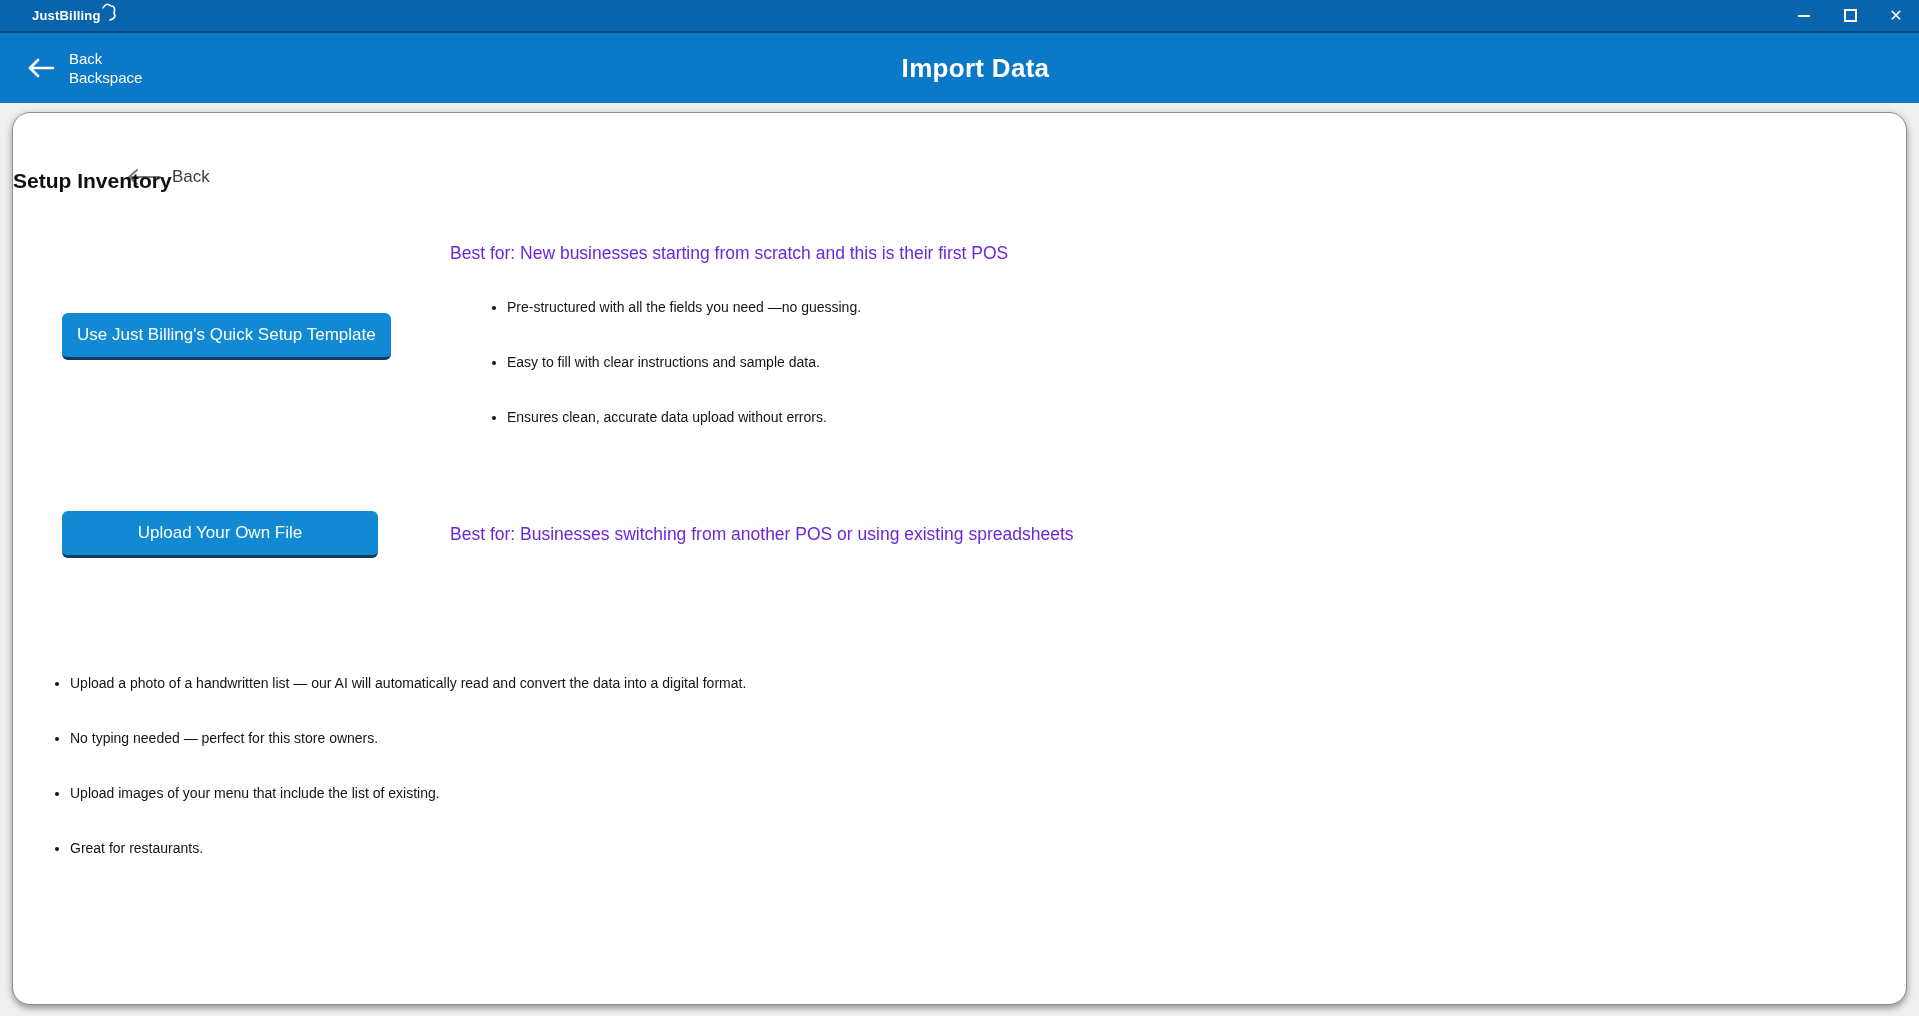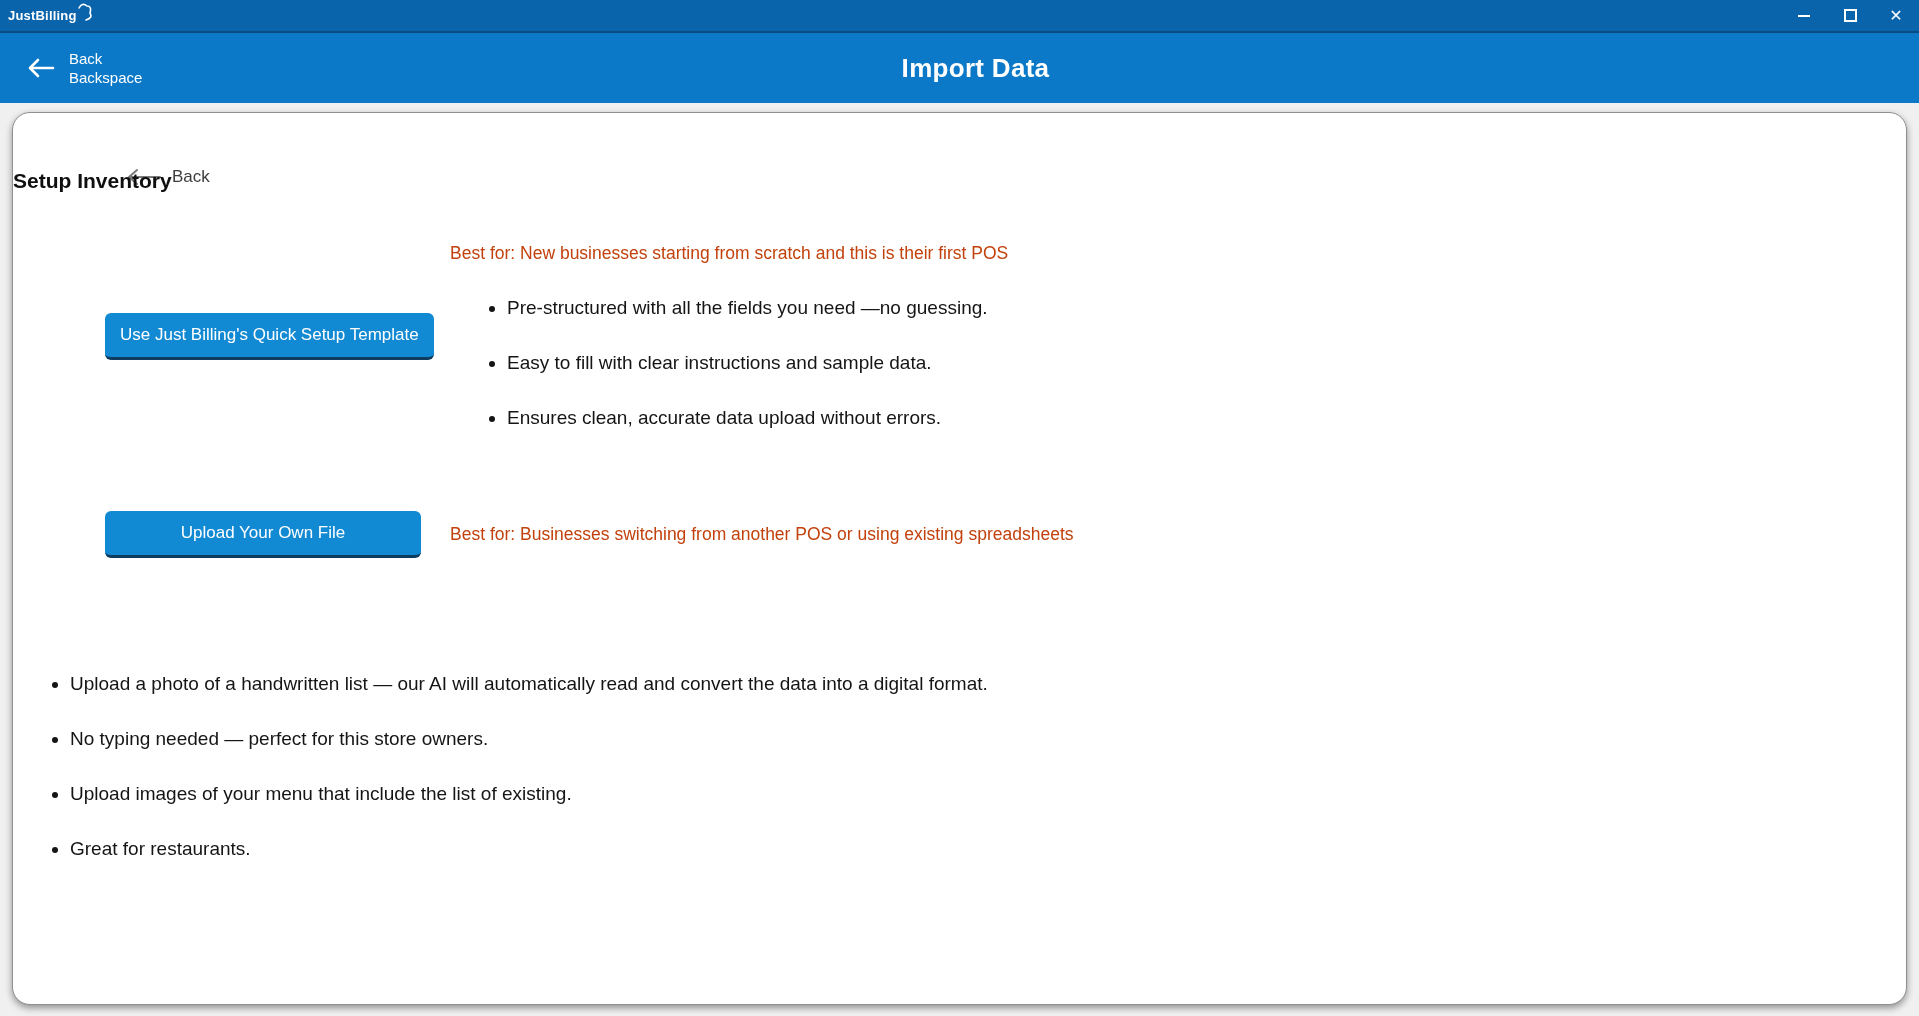--- a/index.html
+++ b/index.html
@@ -9,7 +9,7 @@
 
   
   .titlebar { height:33px; background:#0964ac; border-bottom:2px solid #0a4c80;
-    display:flex; align-items:center; justify-content:space-between; color:#fff; }
+    display:flex; align-items:center; justify-content:space-between; color:#fff;padding-left:24px; }
   .logo { display:flex; align-items:center; margin-left:8px; gap:1px; }
   .logo-text { font-size:13px; font-weight:bold; letter-spacing:.2px; }
   .logo-cloud { margin-top:-6px; }

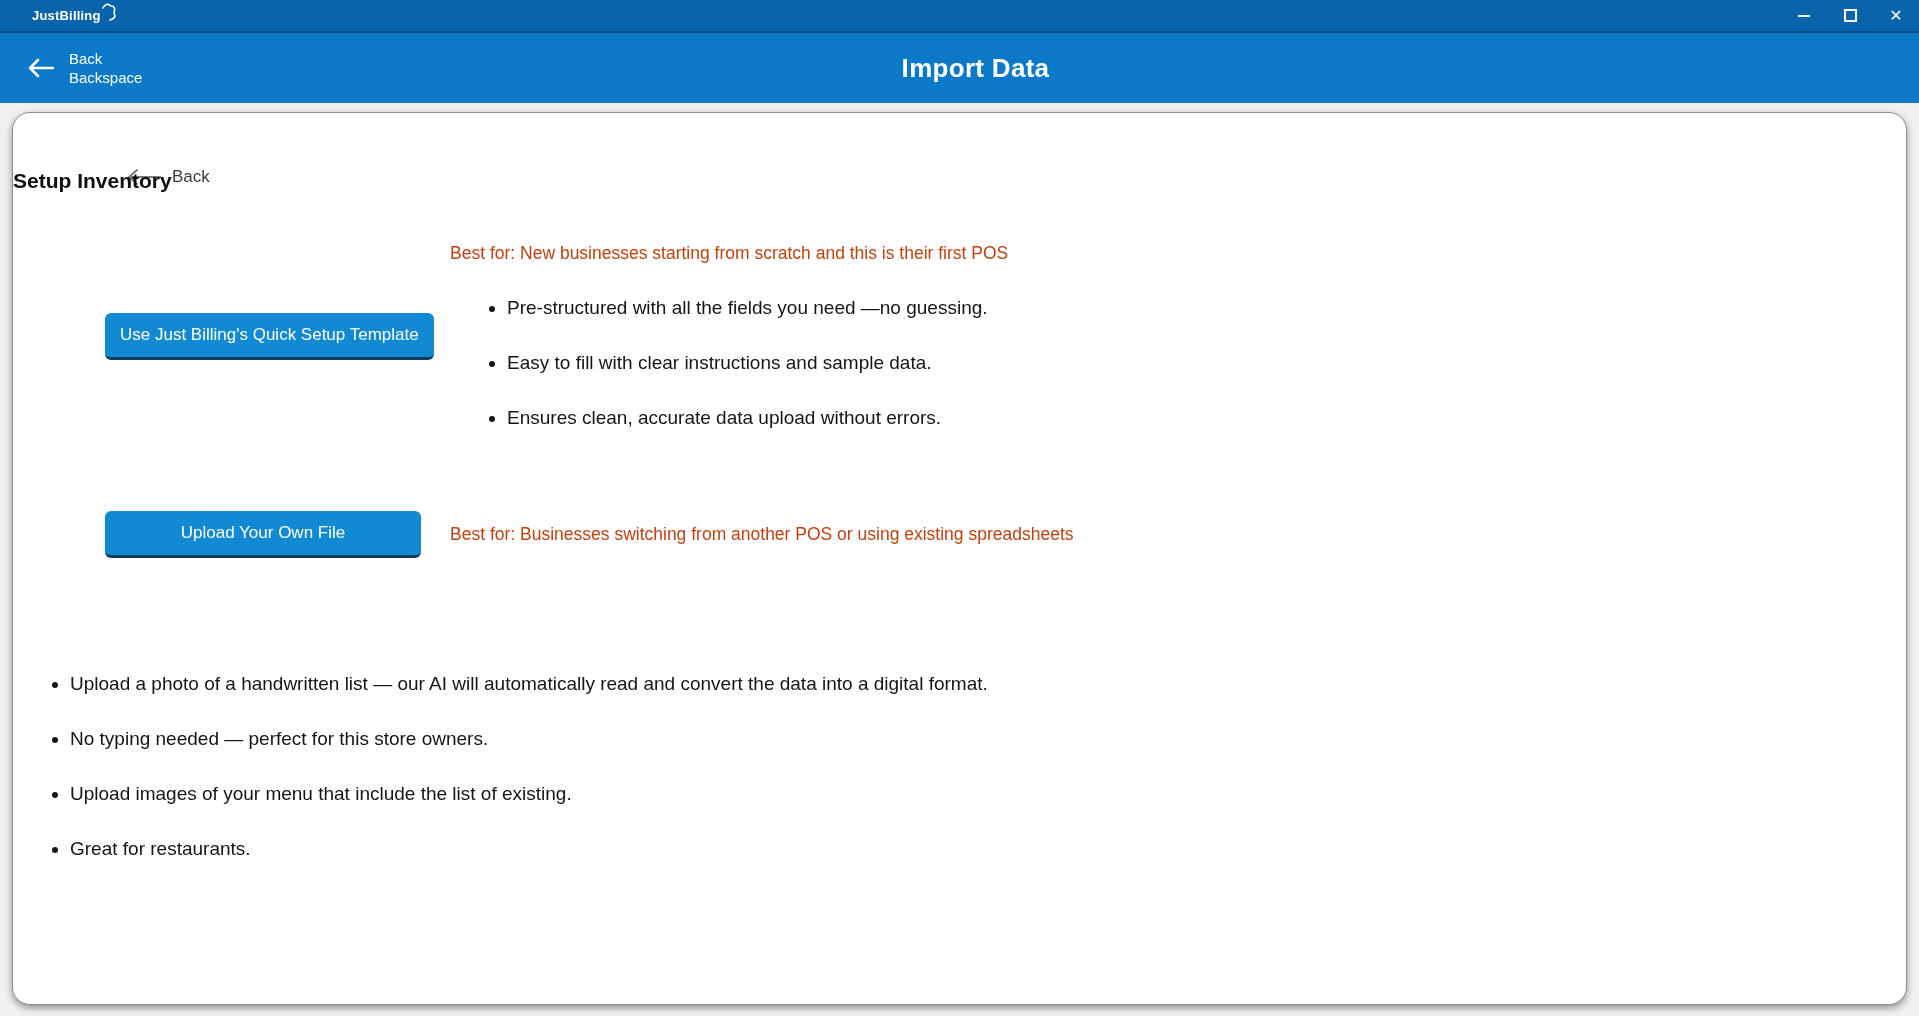--- a/index.html
+++ b/index.html
@@ -46,7 +46,7 @@
     border:none; border-bottom:3px solid #0d3c5e; border-radius:6px;
     font-family:inherit; cursor:pointer; white-space:nowrap; }
   .text-col { flex:1; }
-  .best-for { font-size:17.5px; color:#c2410c; }
+  .best-for { font-size:17.5px; color:#6d28d9; }
   .text-col ul { margin:21px 0 0 0; padding-left:57px; list-style:disc; }
   .text-col li { font-size:19px; color:#151515; line-height:23px; margin-bottom:20px;margin-top:32px; }
   .text-col li:last-child { margin-bottom:0; }

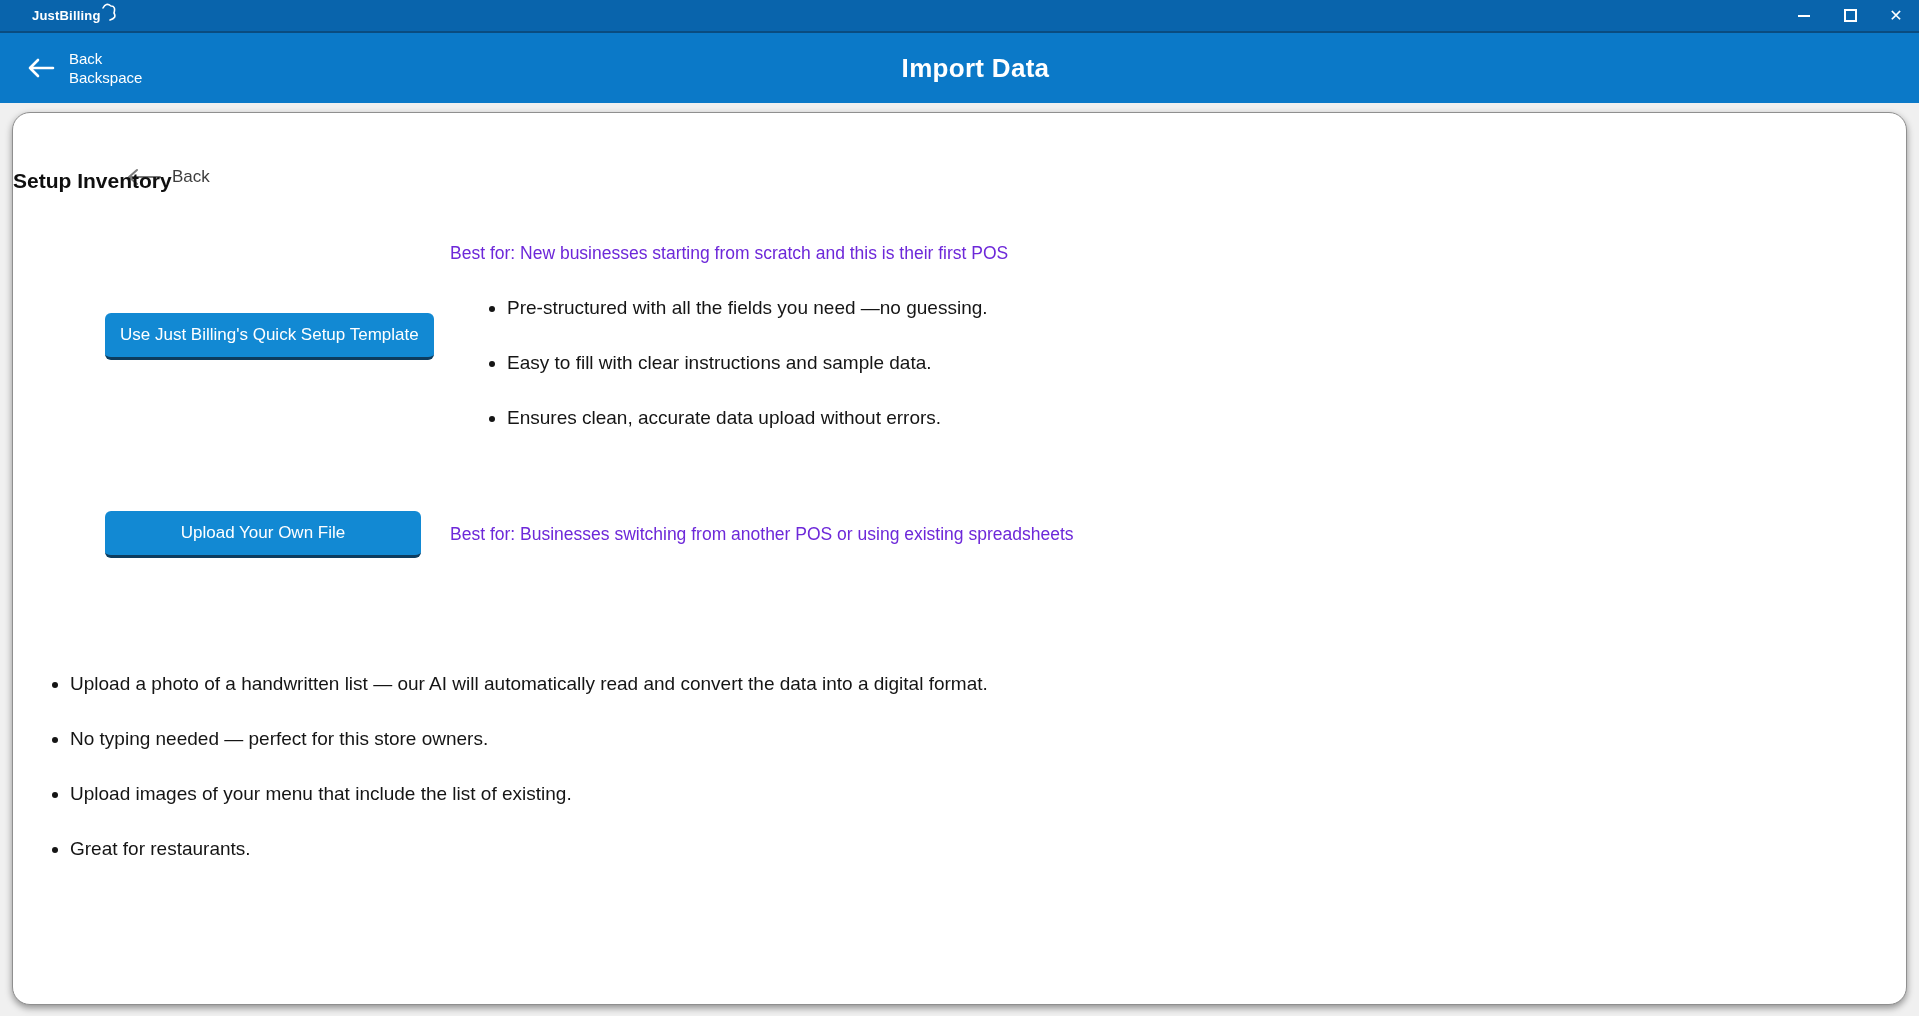--- a/index.html
+++ b/index.html
@@ -48,7 +48,7 @@
   .text-col { flex:1; }
   .best-for { font-size:17.5px; color:#6d28d9; }
   .text-col ul { margin:21px 0 0 0; padding-left:57px; list-style:disc; }
-  .text-col li { font-size:19px; color:#151515; line-height:23px; margin-bottom:20px;margin-top:32px; }
+  .text-col li { font-size:14px; color:#151515; line-height:23px; margin-bottom:20px;margin-top:32px; }
   .text-col li:last-child { margin-bottom:0; }
 </style>
 </head>

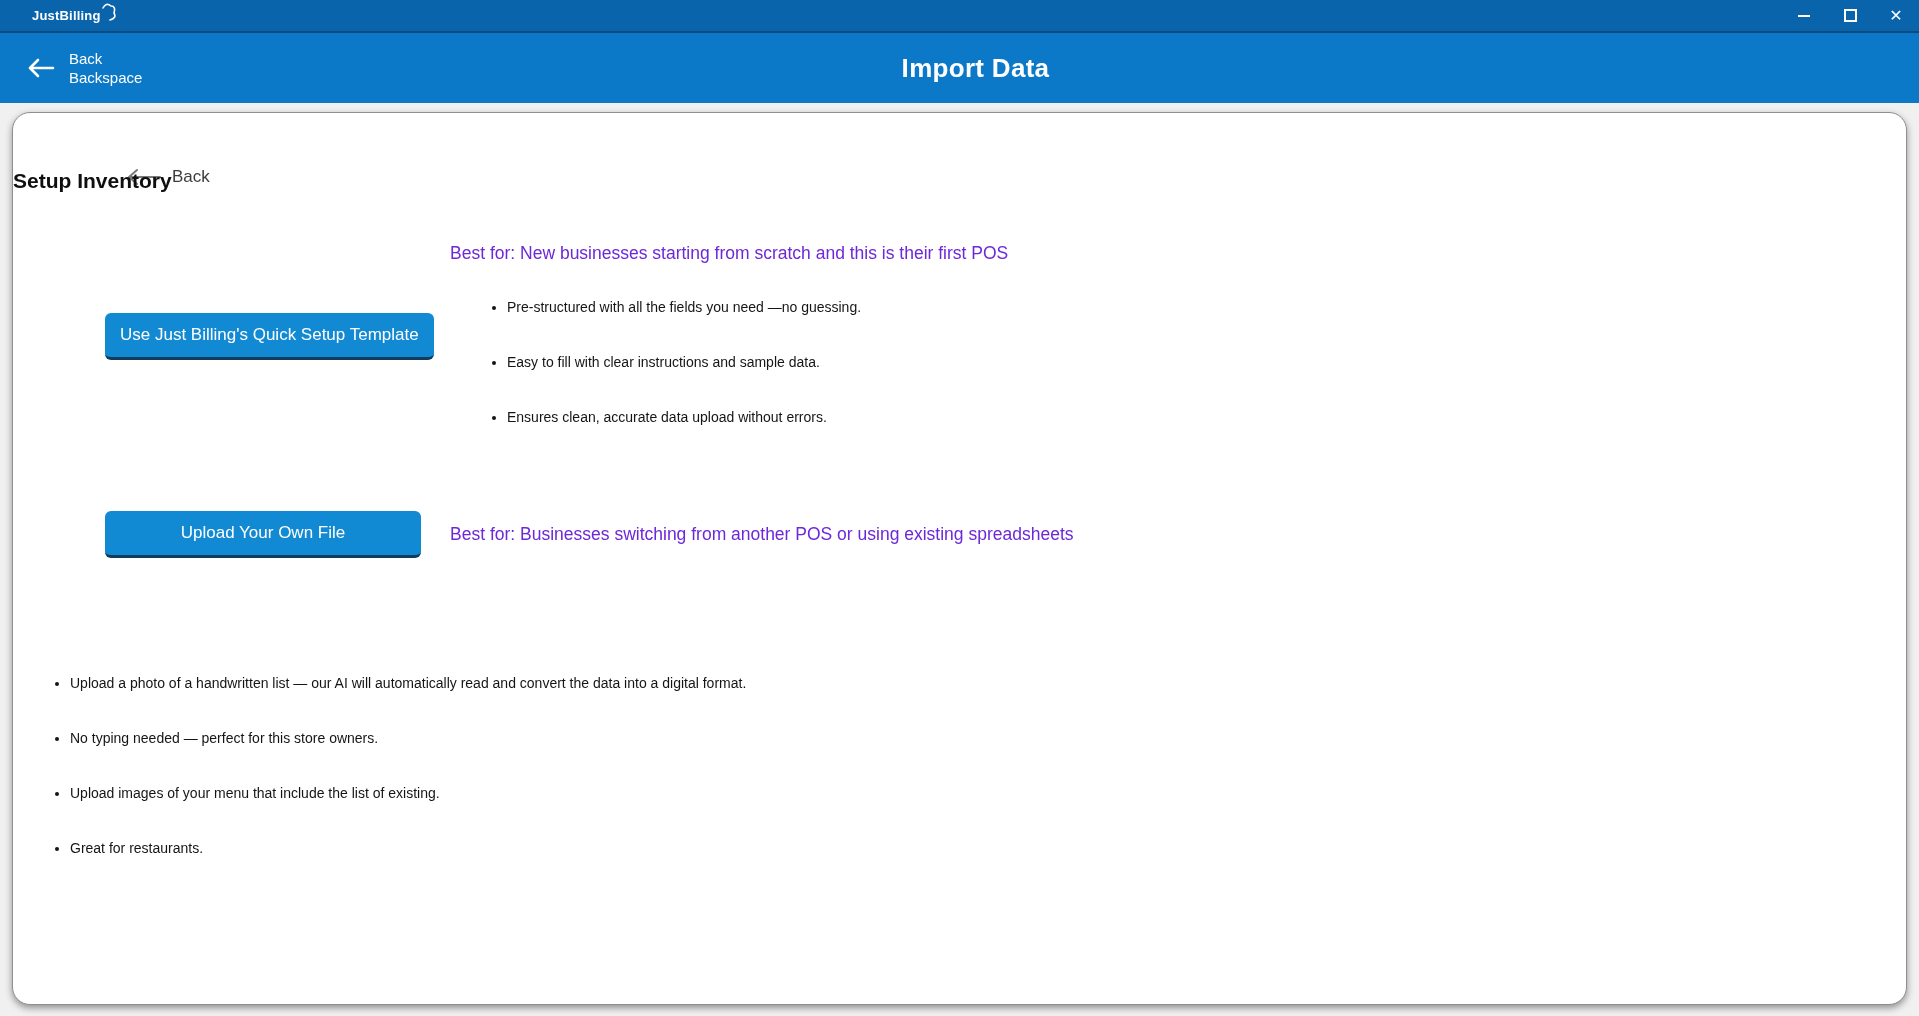--- a/index.html
+++ b/index.html
@@ -40,7 +40,7 @@
   
   .sections { margin-top:42px; }
   .section { display:flex; align-items:center; margin-bottom:82px; }
-  .btn-col { width:437px; flex-shrink:0; padding-left:92px; }
+  .btn-col { width:437px; flex-shrink:0; padding-left:49px; }
   .action-btn { display:inline-block; min-width:316px; padding:12px 15px;
     background:#1289d3; color:#fff; font-size:17px; text-align:center;
     border:none; border-bottom:3px solid #0d3c5e; border-radius:6px;

